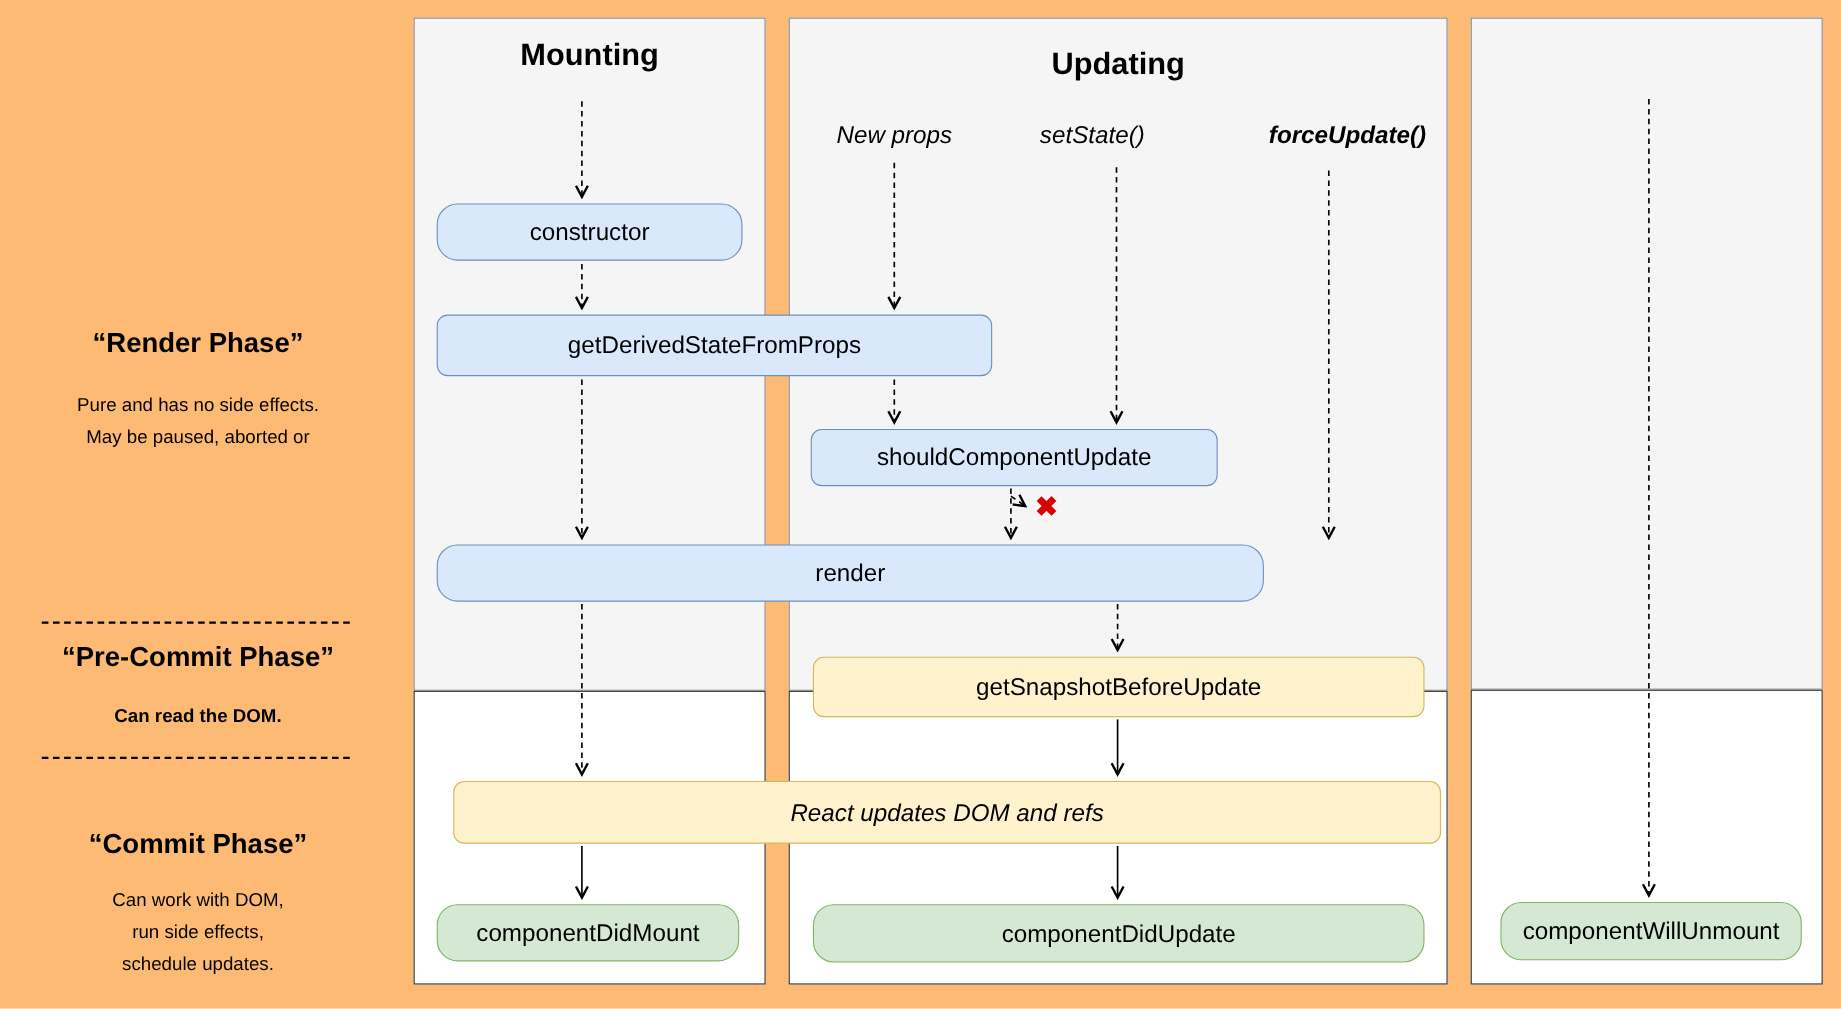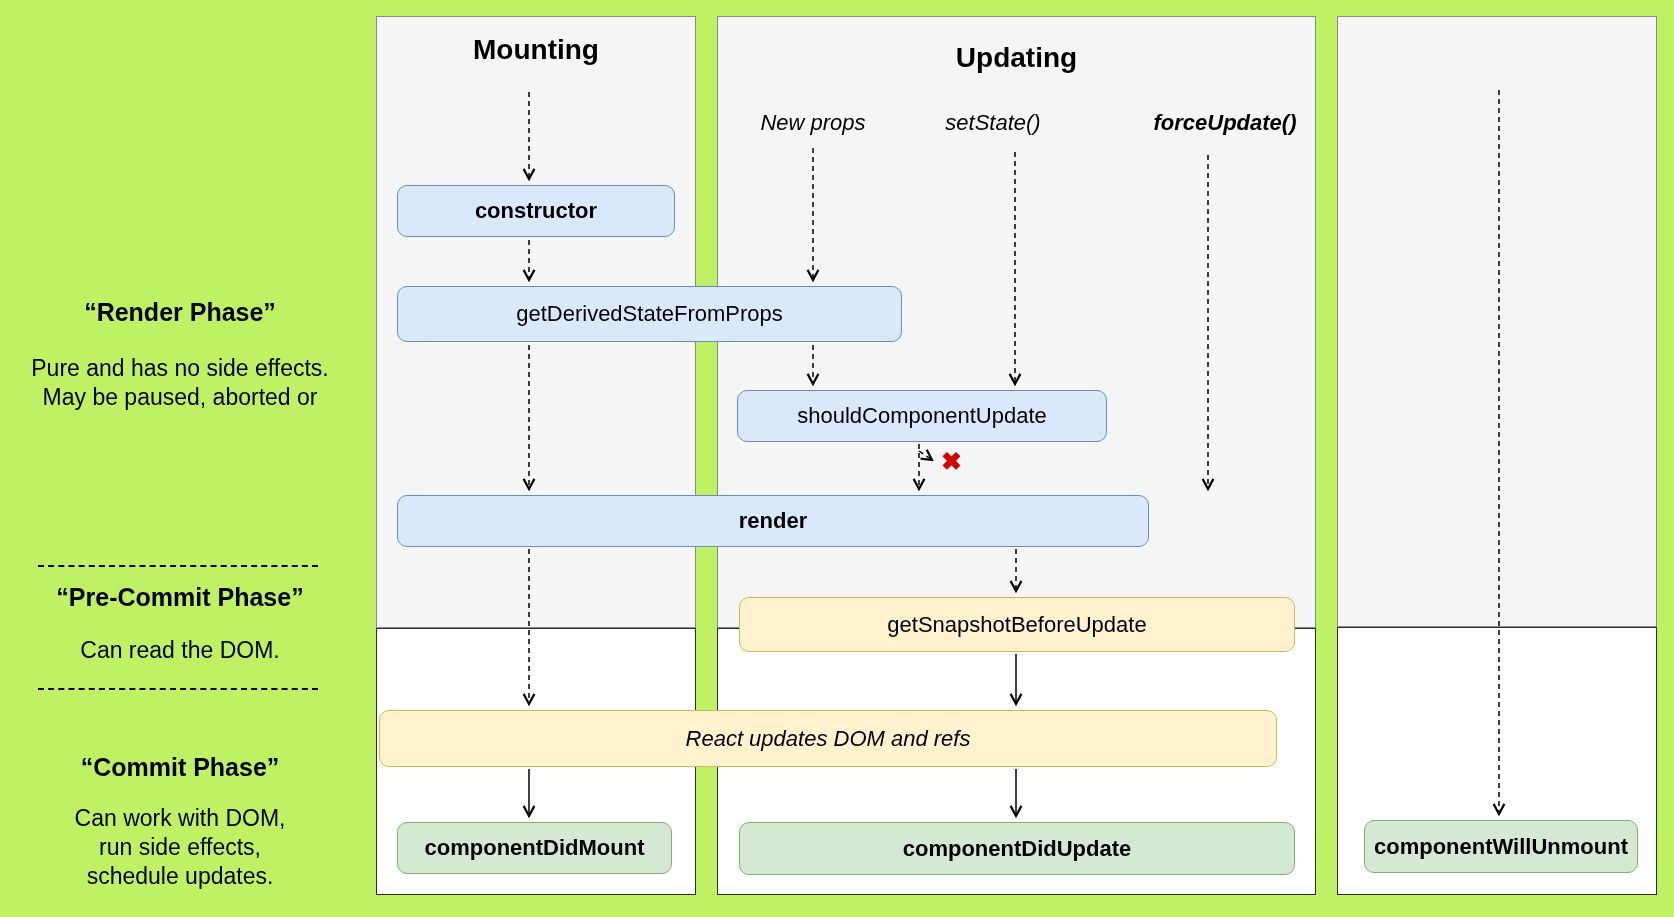--- a/index.html
+++ b/index.html
@@ -6,7 +6,7 @@
   html,body{margin:0;padding:0;background:#ffffff;}
   .stage{
     position:relative;width:1674px;height:917px;overflow:hidden;
-    background:#bef264;color:#000;
+    background:#fdba74;color:#000;
     font-family:"Liberation Sans",sans-serif;
   }
   

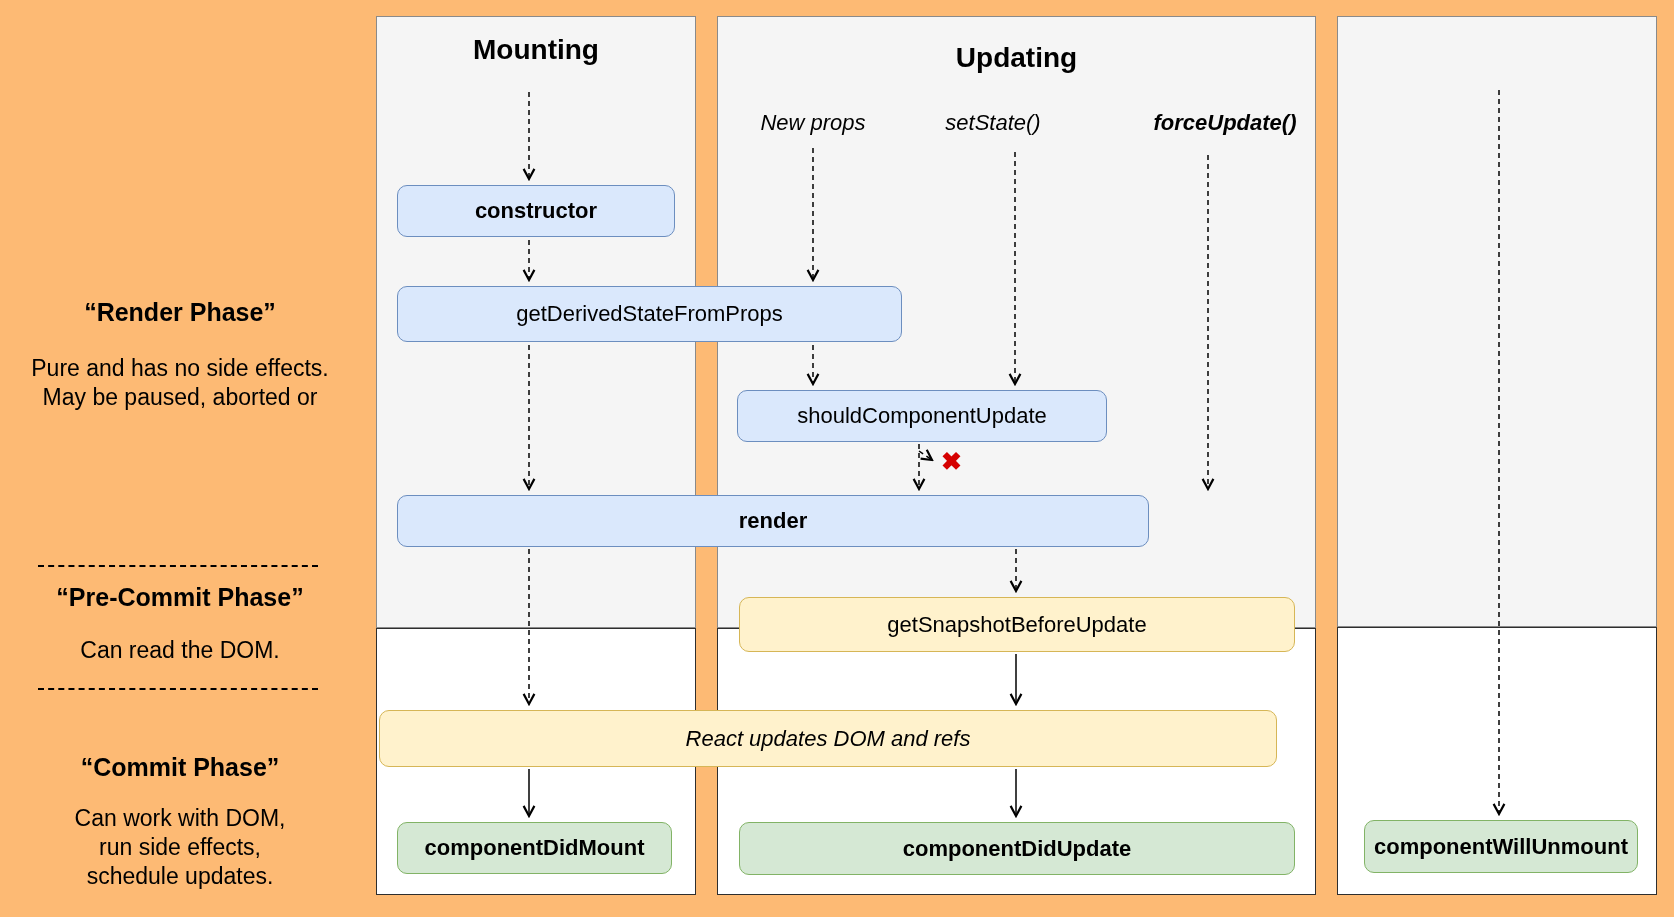--- a/index.html
+++ b/index.html
@@ -29,7 +29,7 @@
   .node.blue{background:#dae8fc;border:1px solid #6c8ebf;}
   .node.yellow{background:#fff2cc;border:1px solid #d6b656;}
   .node.green{background:#d5e8d4;border:1px solid #82b366;}
-  .bold{font-weight:bold;}
+  .bold{font-weight:normal;border-radius:19px;}
   .ital{font-style:italic;}
   
   .haltx{position:absolute;font-size:25px;font-weight:bold;color:#d50000;line-height:25px;}

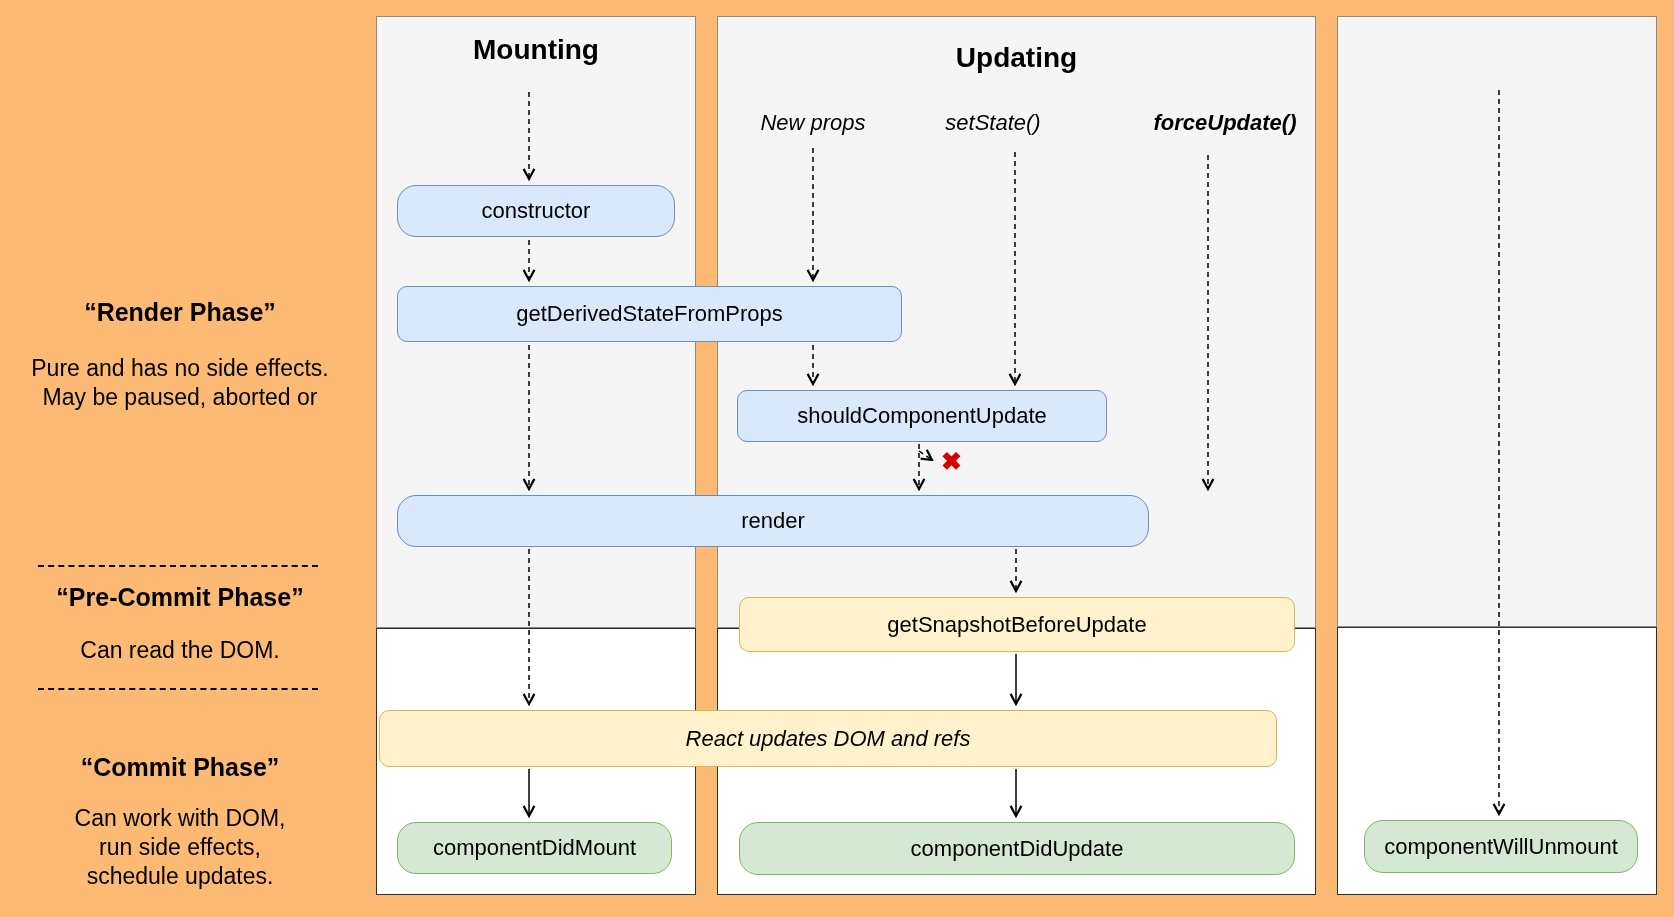--- a/index.html
+++ b/index.html
@@ -35,7 +35,7 @@
   .haltx{position:absolute;font-size:25px;font-weight:bold;color:#d50000;line-height:25px;}
   
   .phase-title{position:absolute;text-align:center;font-weight:bold;font-size:25px;}
-  .phase-body{position:absolute;text-align:center;font-size:23px;line-height:29px;}
+  .phase-body{position:absolute;text-align:center;font-size:17px;line-height:29px;}
   .divider{position:absolute;height:0;border-top:2px dashed #000;}
 </style>
 </head>

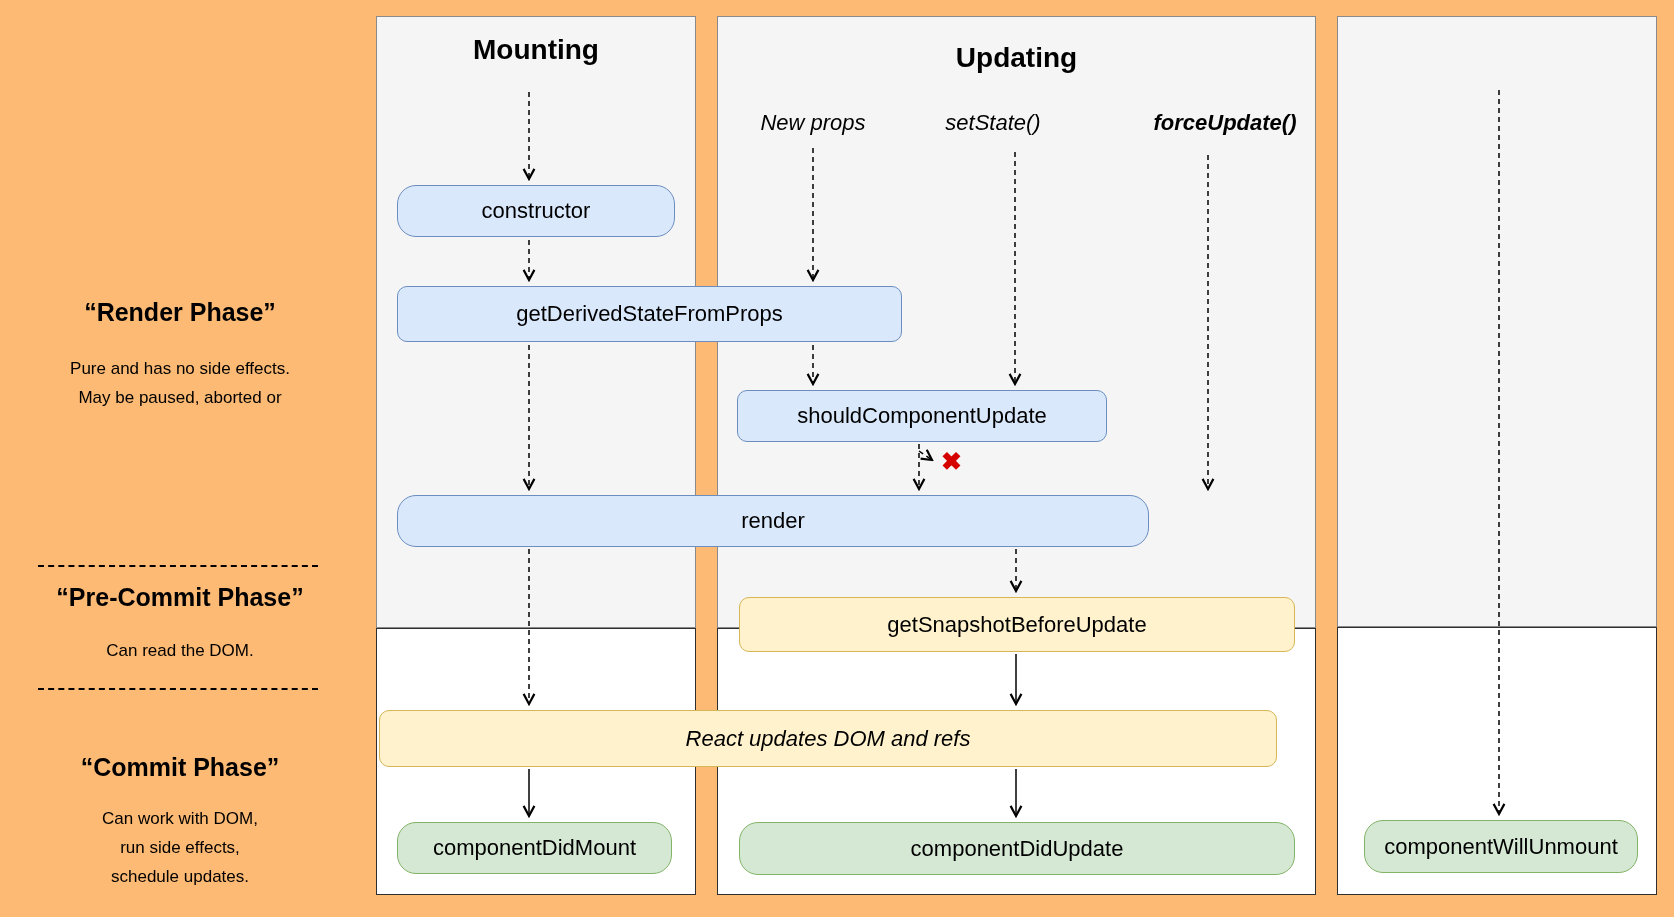--- a/index.html
+++ b/index.html
@@ -103,7 +103,7 @@
   <div class="divider" style="left:38px;top:565px;width:280px;"></div>
 
   <div class="phase-title" style="left:30px;top:583px;width:300px;">“Pre-Commit Phase”</div>
-  <div class="phase-body" style="left:30px;top:636px;width:300px;">
+  <div class="phase-body" style="left:30px;top:636px;width:300px;font-weight:bold;">
     <div>Can read the DOM.</div>
   </div>
 

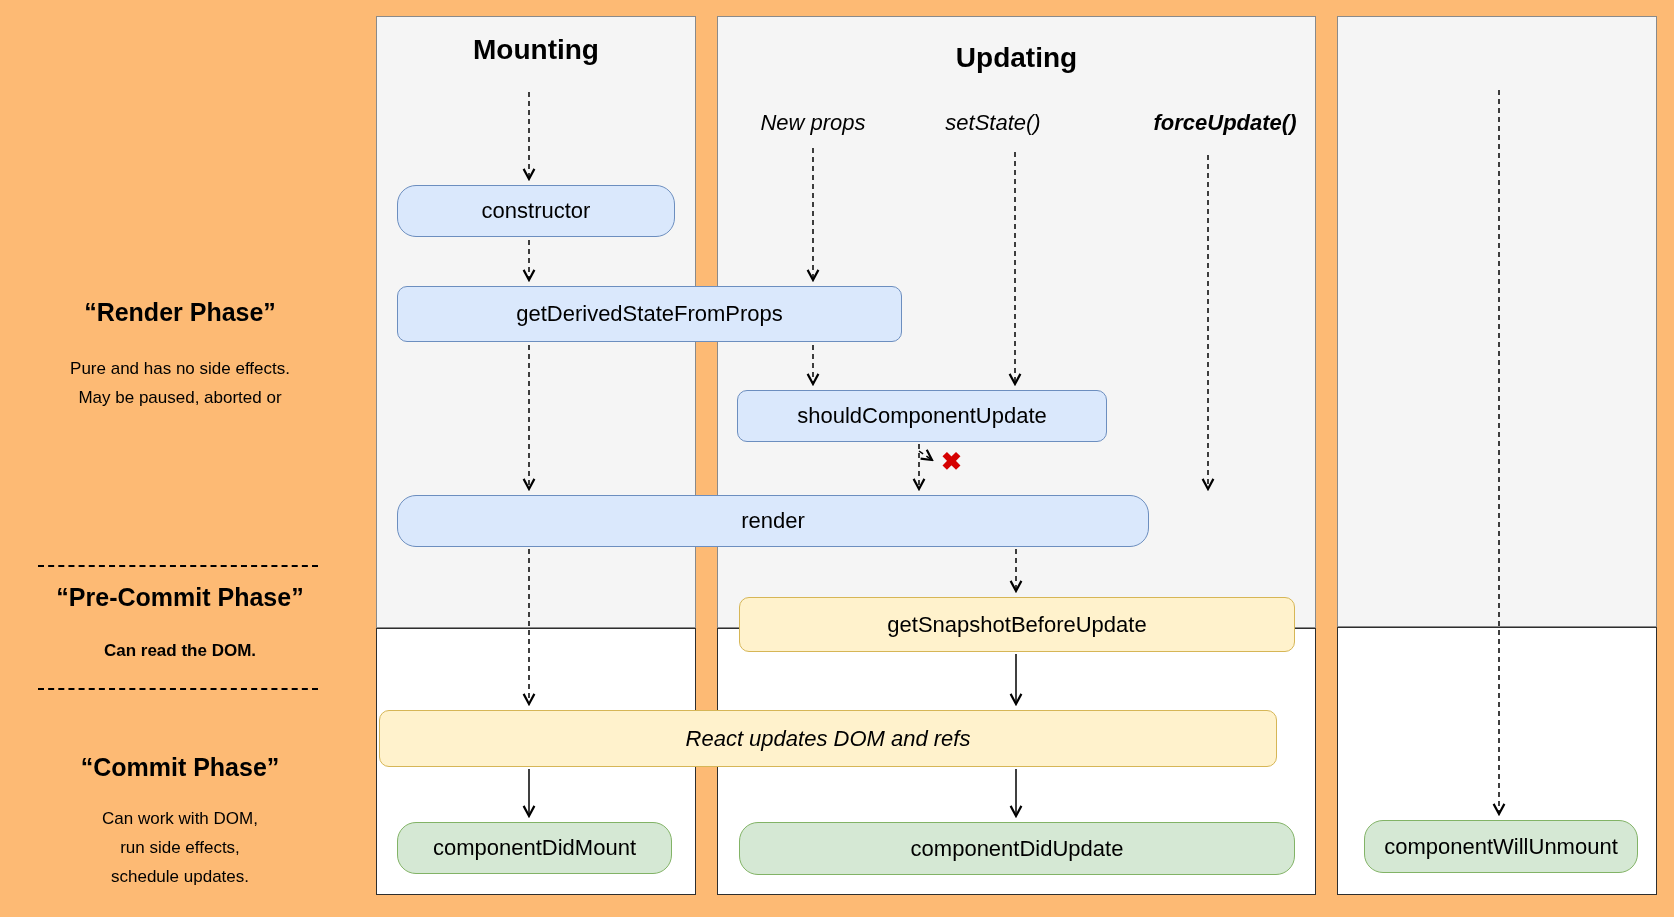--- a/index.html
+++ b/index.html
@@ -87,7 +87,7 @@
   <div class="node blue" style="left:737px;top:390px;width:370px;height:52px;">shouldComponentUpdate</div>
   <div class="node blue bold" style="left:397px;top:495px;width:752px;height:52px;">render</div>
   <div class="node yellow" style="left:739px;top:597px;width:556px;height:55px;">getSnapshotBeforeUpdate</div>
-  <div class="node yellow ital" style="left:379px;top:710px;width:898px;height:57px;">React updates DOM and refs</div>
+  <div class="node yellow ital" style="left:412px;top:710px;width:898px;height:57px;">React updates DOM and refs</div>
   <div class="node green bold" style="left:397px;top:822px;width:275px;height:52px;">componentDidMount</div>
   <div class="node green bold" style="left:739px;top:822px;width:556px;height:53px;">componentDidUpdate</div>
   <div class="node green bold" style="left:1364px;top:820px;width:274px;height:53px;">componentWillUnmount</div>

